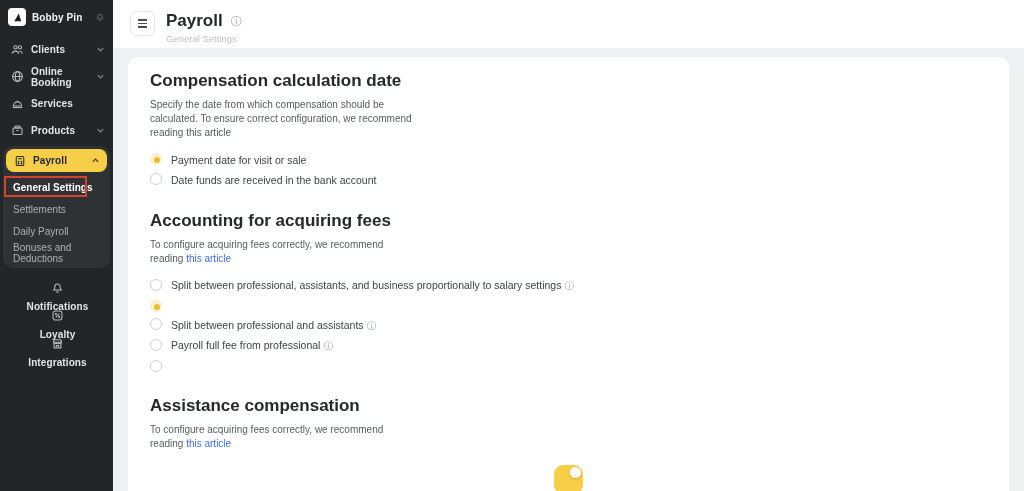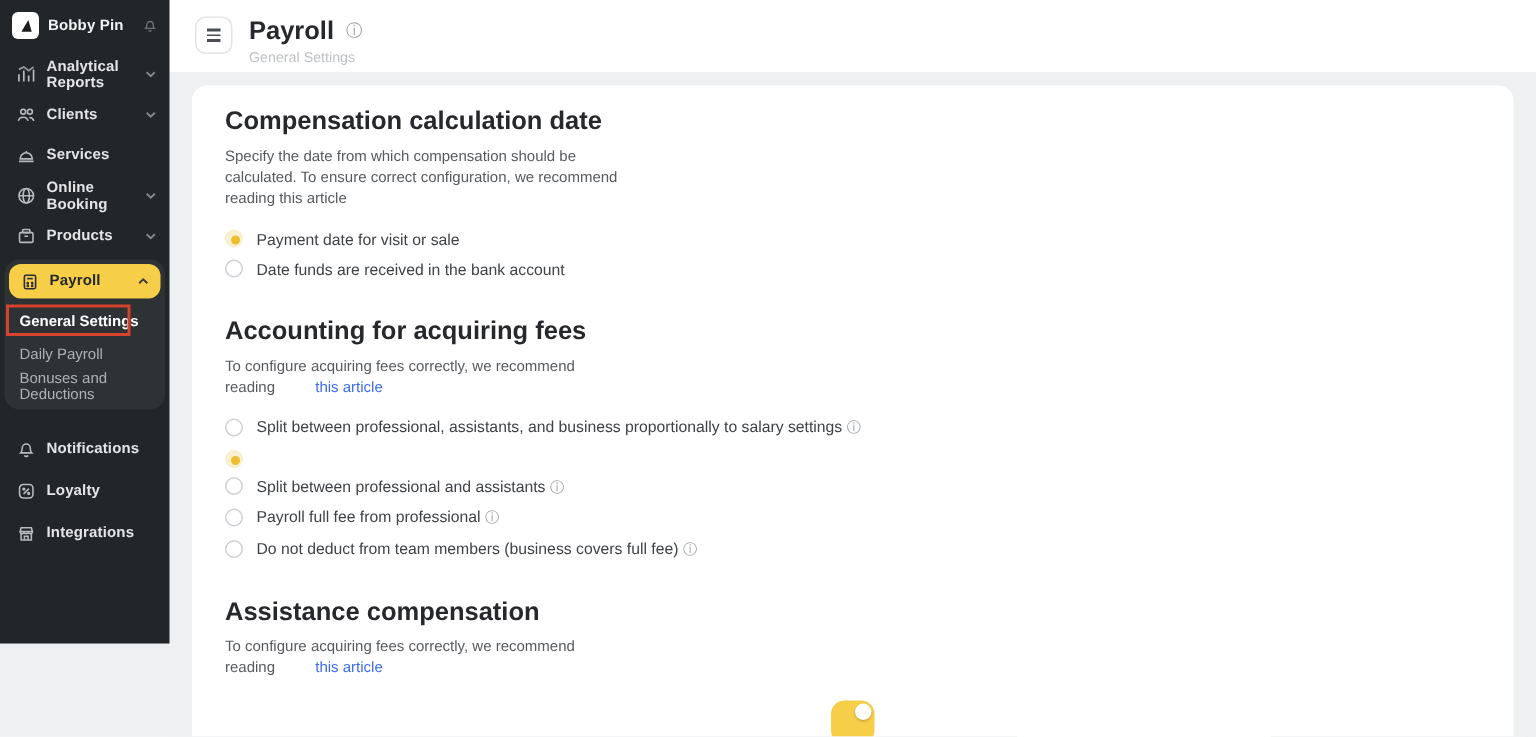--- a/index.html
+++ b/index.html
@@ -8,7 +8,7 @@
   .app { display:flex; width:1024px; height:491px; }
 
   
-  .sidebar { width:113px; height:429px; background:#232629; flex:0 0 113px;
+  .sidebar { width:113px; height:491px; background:#232629; flex:0 0 113px;
     color:#d7d9da; position:relative; }
   .brand-row { display:flex; align-items:center; padding:8px 8px 10px 8px; gap:6px; }
   .brand-logo { width:18px; height:18px; background:#fff; border-radius:4px;

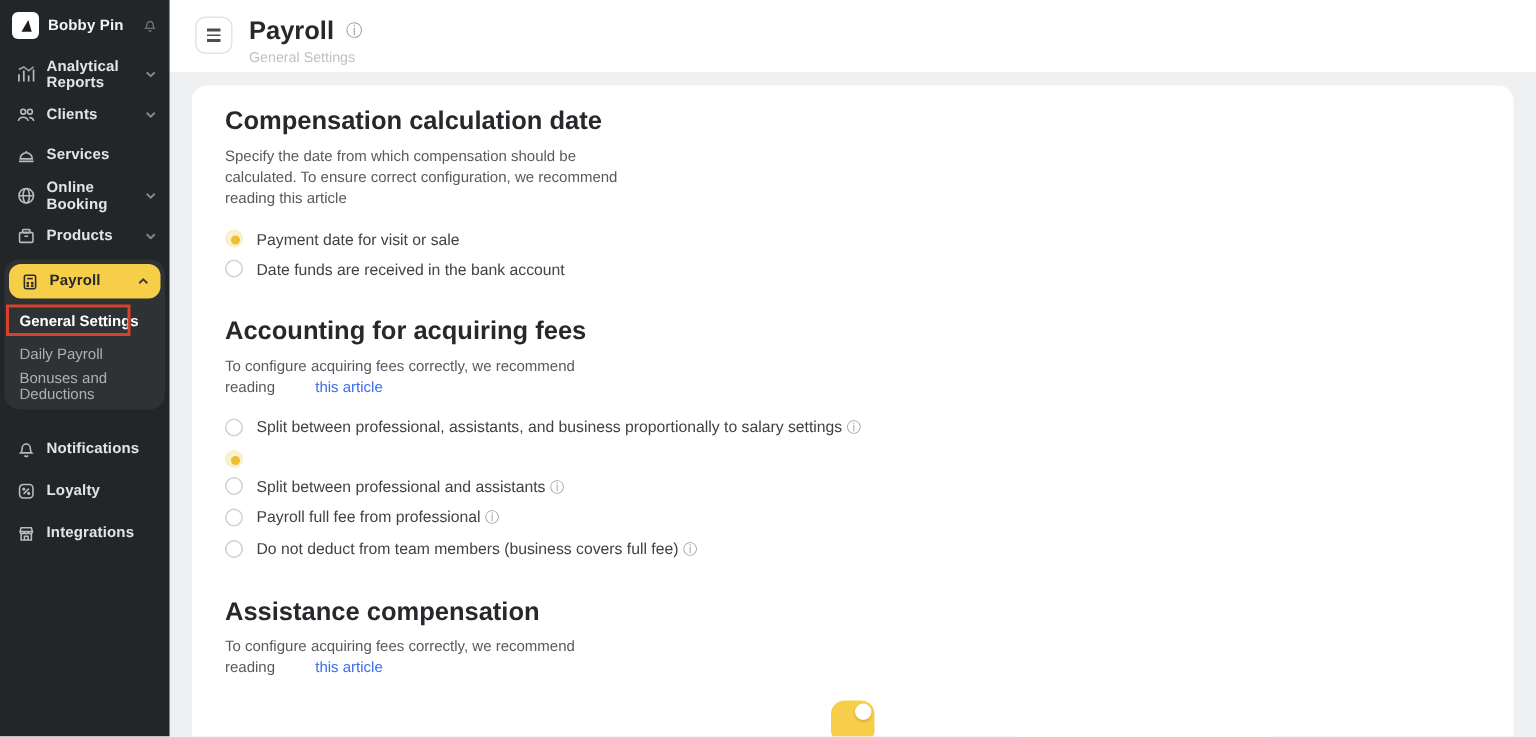--- a/index.html
+++ b/index.html
@@ -100,23 +100,6 @@
       </div>
     </div>
 
-    <div class="nav-item">
-      <span class="nav-icon">
-        <svg width="13" height="13" viewBox="0 0 16 16" fill="none" stroke="currentColor" stroke-width="1.4">
-            <path d="M2 14V8"></path>
-            <path d="M6 14V5"></path>
-            <path d="M10 14V9"></path>
-            <path d="M14 14V4"></path>
-            <path d="M2 4l4-2 4 3 4-3" opacity=".8"></path>
-          </svg>
-      </span>
-      <span class="nav-label">Analytical Reports</span>
-      <span class="chev">
-          <svg width="9" height="9" viewBox="0 0 10 10" fill="none" stroke="currentColor" stroke-width="1.4">
-            <polyline points="2,3.5 5,6.5 8,3.5"></polyline>
-          </svg>
-        </span>
-    </div>
 
 
     <div class="nav-item">

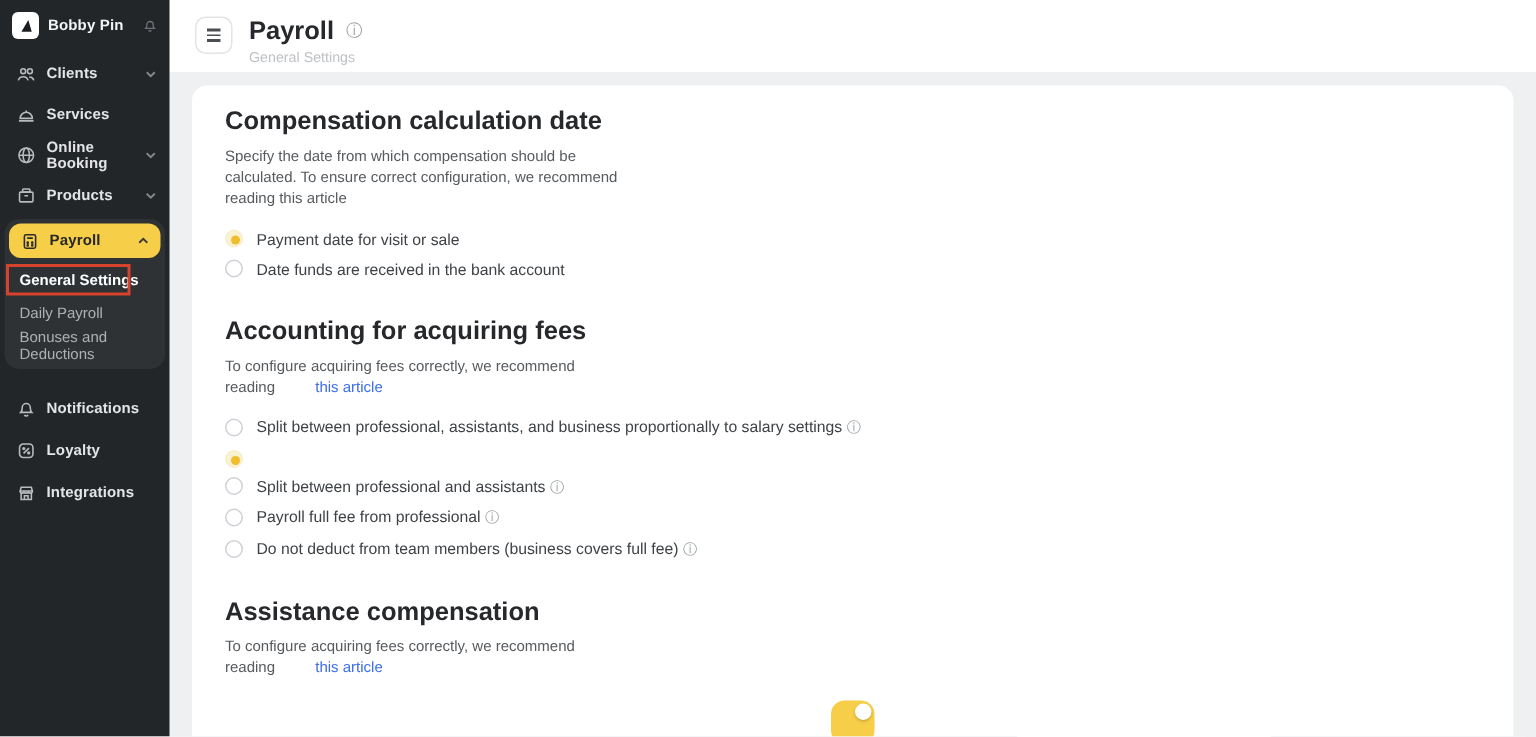--- a/index.html
+++ b/index.html
@@ -122,17 +122,6 @@
     <div class="nav-item">
       <span class="nav-icon">
         <svg width="13" height="13" viewBox="0 0 16 16" fill="none" stroke="currentColor" stroke-width="1.3">
-            <path d="M3 11a5 5 0 0 1 10 0z"></path>
-            <path d="M8 6V4.5"></path>
-            <path d="M2 13h12"></path>
-          </svg>
-      </span>
-      <span class="nav-label">Services</span>
-    </div>
-
-    <div class="nav-item">
-      <span class="nav-icon">
-        <svg width="13" height="13" viewBox="0 0 16 16" fill="none" stroke="currentColor" stroke-width="1.3">
             <circle cx="8" cy="8" r="6"></circle>
             <ellipse cx="8" cy="8" rx="2.6" ry="6"></ellipse>
             <path d="M2 8h12"></path>
@@ -144,6 +133,17 @@
             <polyline points="2,3.5 5,6.5 8,3.5"></polyline>
           </svg>
         </span>
+    </div>
+
+    <div class="nav-item">
+      <span class="nav-icon">
+        <svg width="13" height="13" viewBox="0 0 16 16" fill="none" stroke="currentColor" stroke-width="1.3">
+            <path d="M3 11a5 5 0 0 1 10 0z"></path>
+            <path d="M8 6V4.5"></path>
+            <path d="M2 13h12"></path>
+          </svg>
+      </span>
+      <span class="nav-label">Services</span>
     </div>
 
     <div class="nav-item">

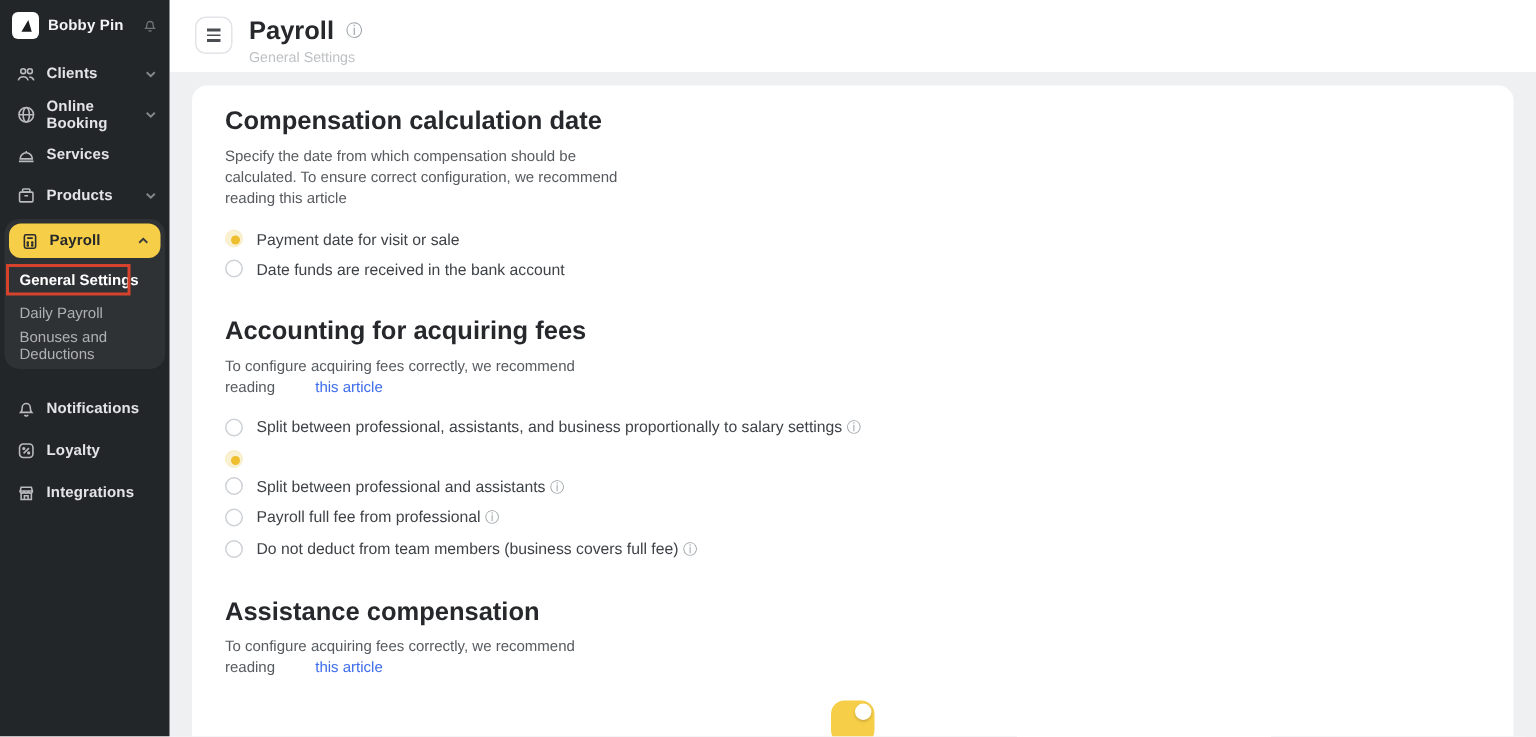--- a/index.html
+++ b/index.html
@@ -188,6 +188,9 @@
         <div class="red-annotation"></div>
       </div>
       <div class="sub-item">
+        <span>Settlements</span>
+      </div>
+      <div class="sub-item">
         <span>Daily Payroll</span>
       </div>
       <div class="sub-item">

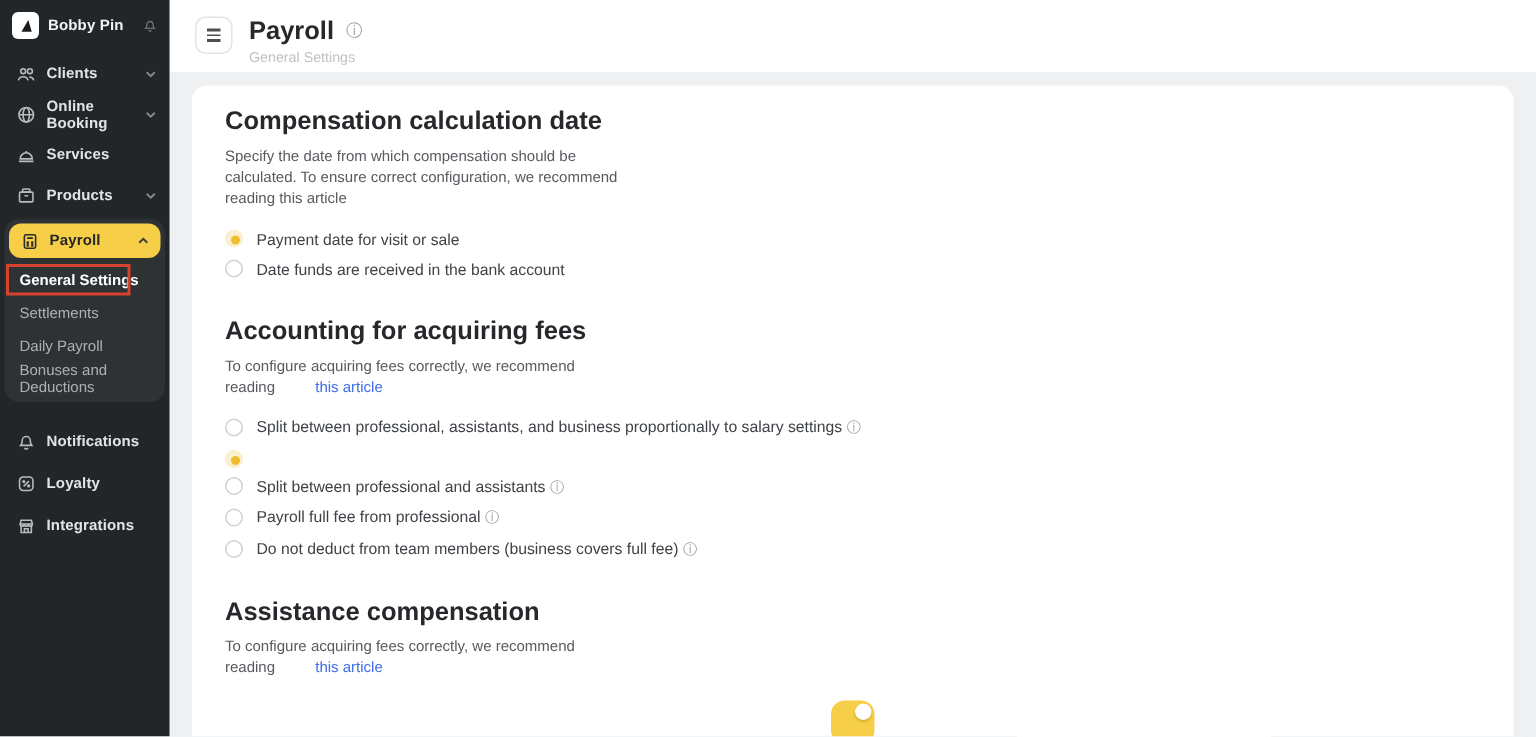--- a/index.html
+++ b/index.html
@@ -59,7 +59,7 @@
   .section-title { font-size:17px; font-weight:bold; color:#26282b; margin-bottom:7px; }
   .desc { font-size:10px; color:#575b5f; line-height:1.42; }
   .desc-block { margin-bottom:12px; }
-  .link { color:#3d6deb; cursor:pointer;margin-left:24px; }
+  .link { color:#3d6deb; cursor:pointer; }
 
   .opt-row { display:flex; align-items:flex-start; gap:9px; margin-bottom:6px; cursor:pointer; }
   .radio { width:12px; height:12px; border-radius:50%; border:1px solid #cdd0d4;

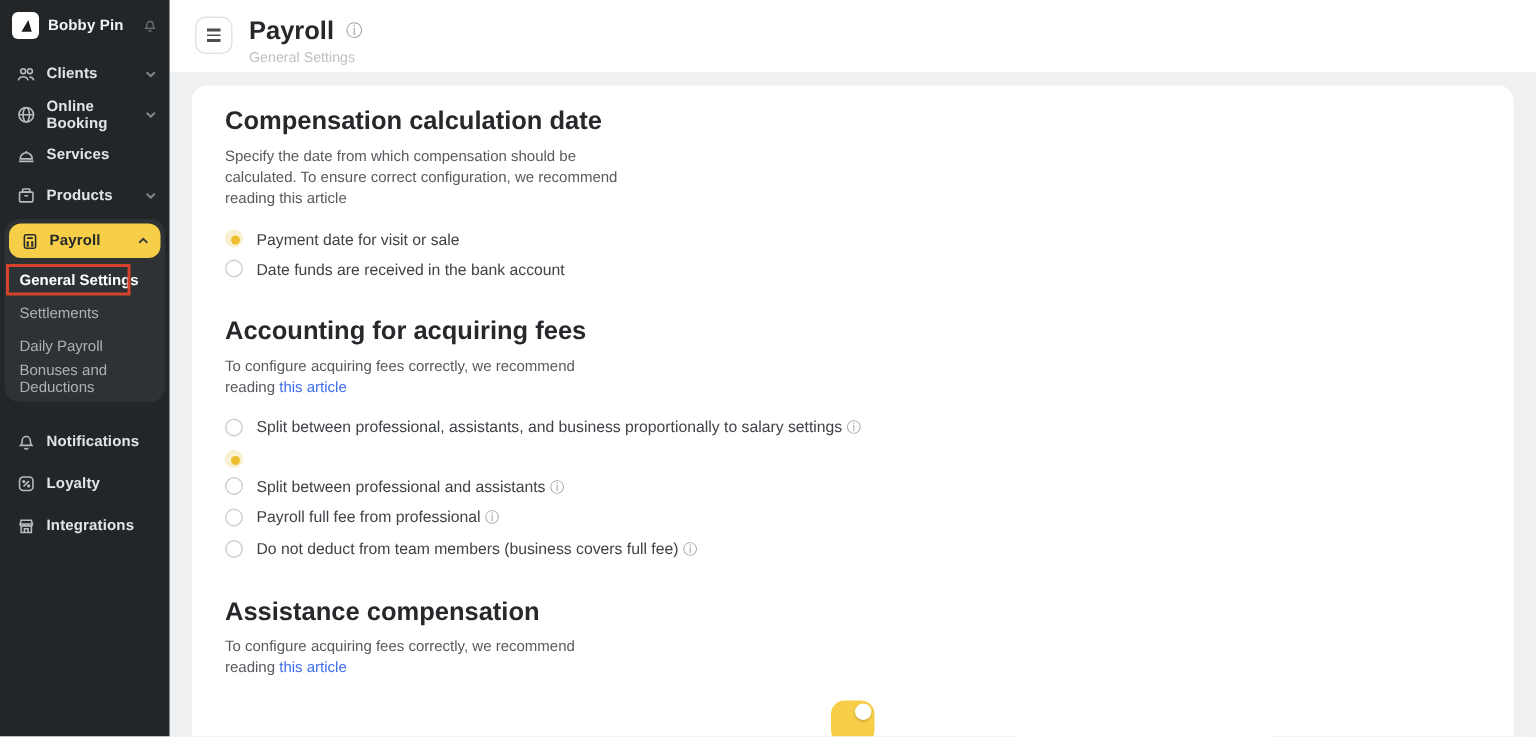--- a/index.html
+++ b/index.html
@@ -34,7 +34,7 @@
   .red-annotation { position:absolute; left:1px; top:0px; width:83px; height:21px;
     border:2px solid #d6432c; pointer-events:none; }
   .bottom-nav { margin-top:12px; }
-  .bottom-nav .nav-item { height:28px; }
+  .bottom-nav .nav-item { height:28px;flex-direction:column; }
 
   
   .main { flex:1; display:flex; flex-direction:column; height:491px; }

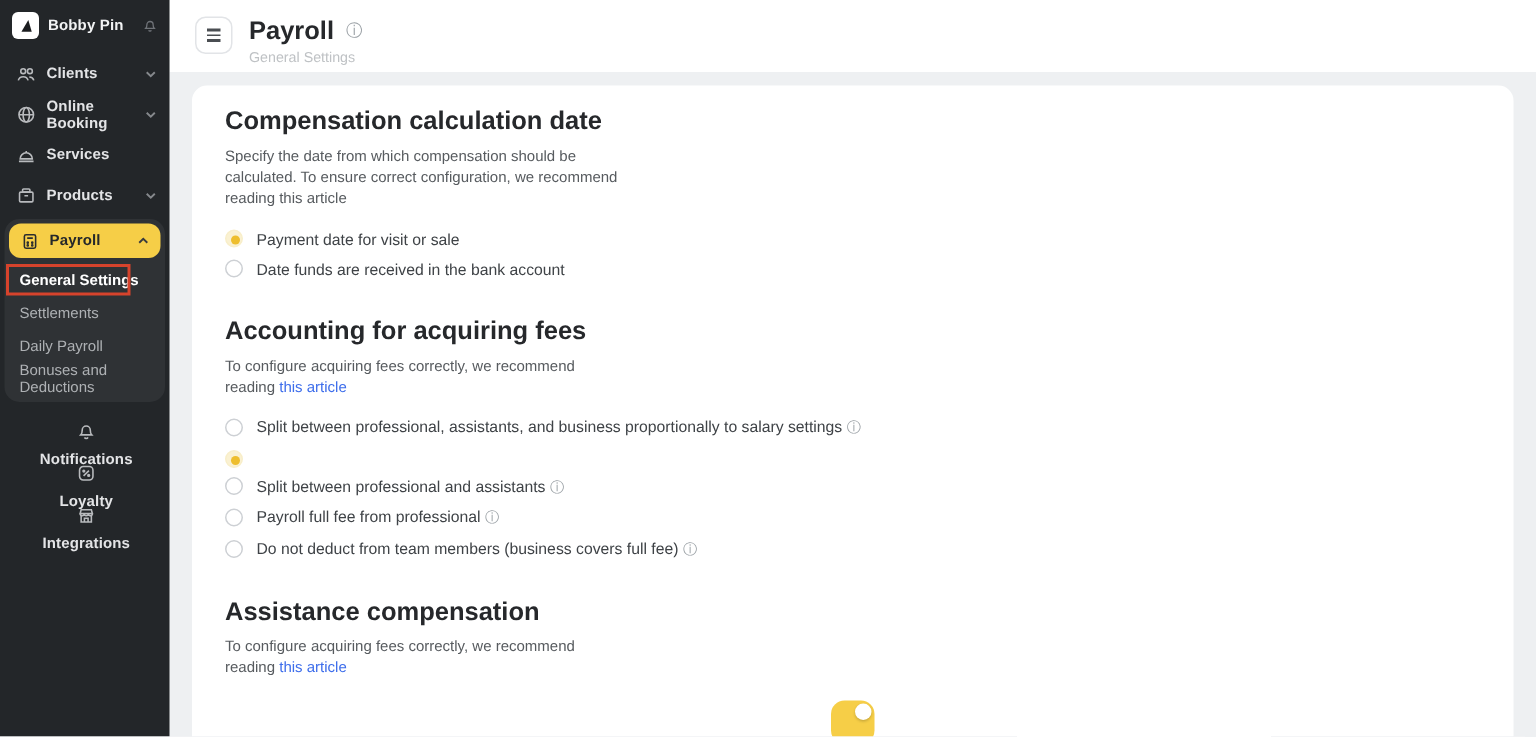--- a/index.html
+++ b/index.html
@@ -294,7 +294,6 @@
           </div>
           <div class="opt-row">
             <span class="radio"></span>
-            <span class="opt-label"><span>Do not deduct from team members (business covers full fee)</span><span class="opt-info">ⓘ</span></span>
           </div>
         </div>
 

